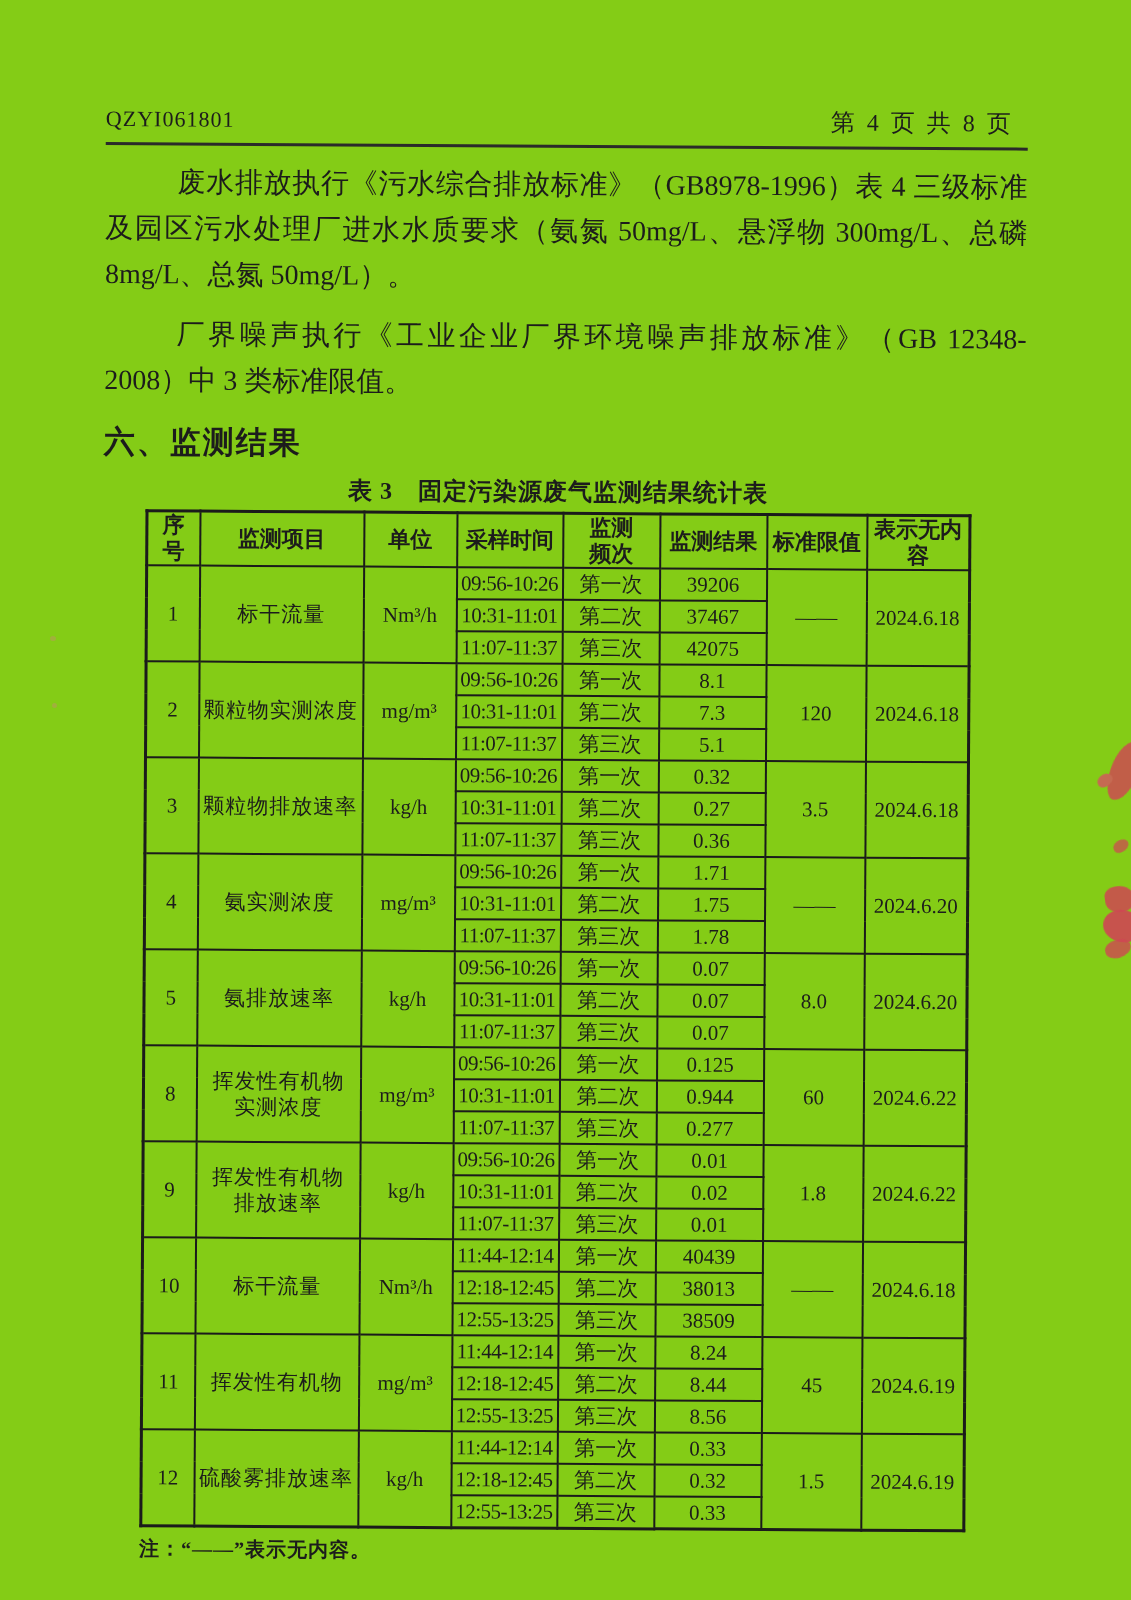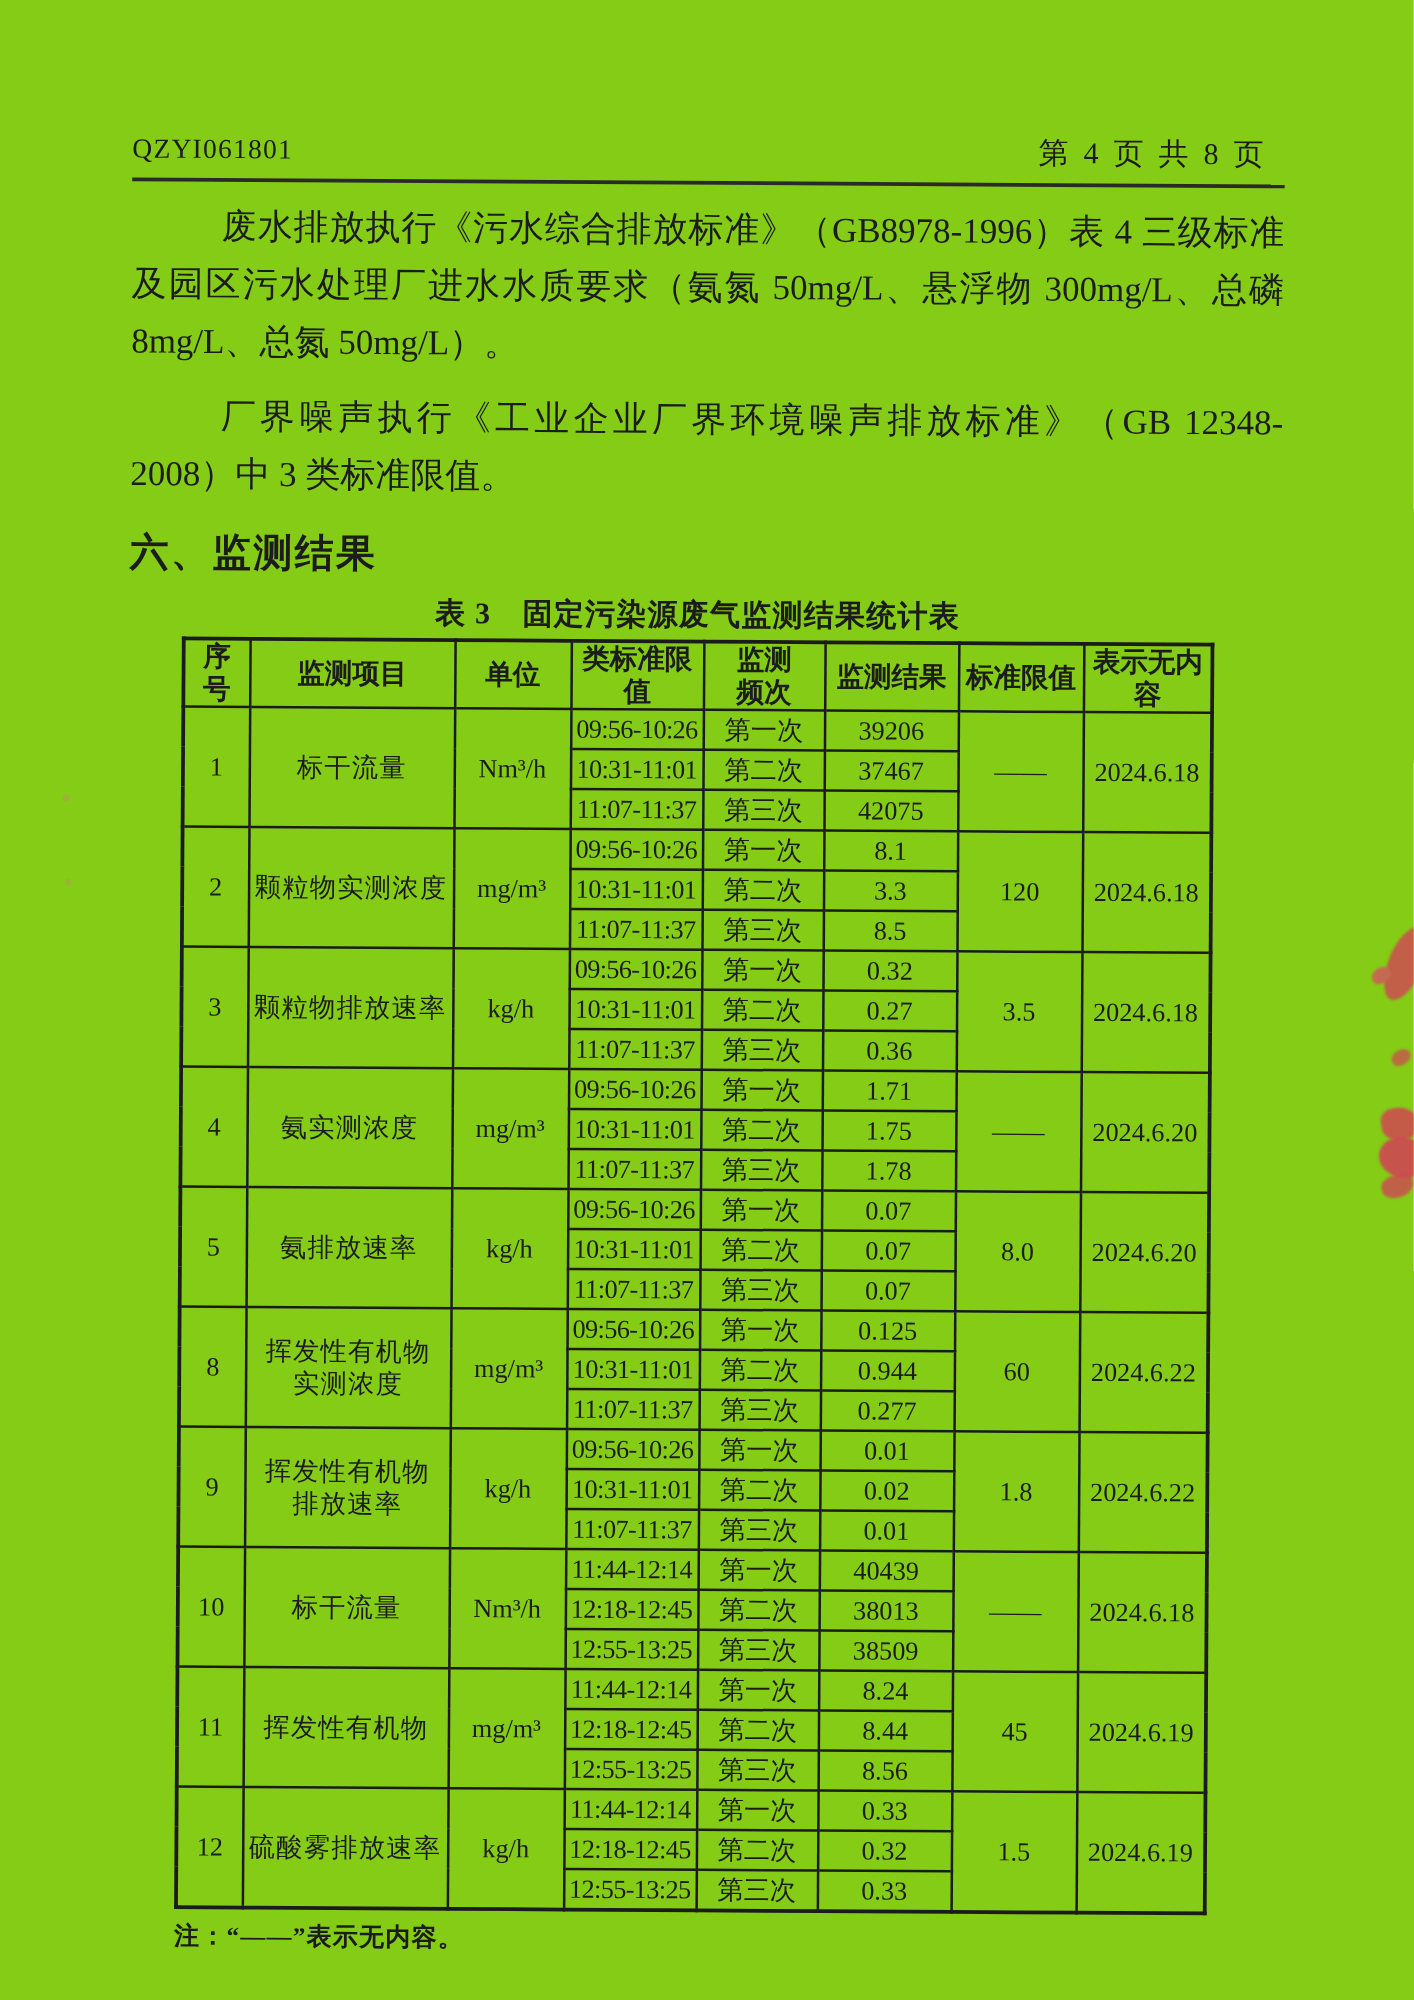--- a/index.html
+++ b/index.html
@@ -137,7 +137,7 @@
 号</th>
             <th>监测项目</th>
             <th>单位</th>
-            <th>类标准限值</th>
+            <th>采样时间</th>
             <th>监测
 频次</th>
             <th>监测结果</th>

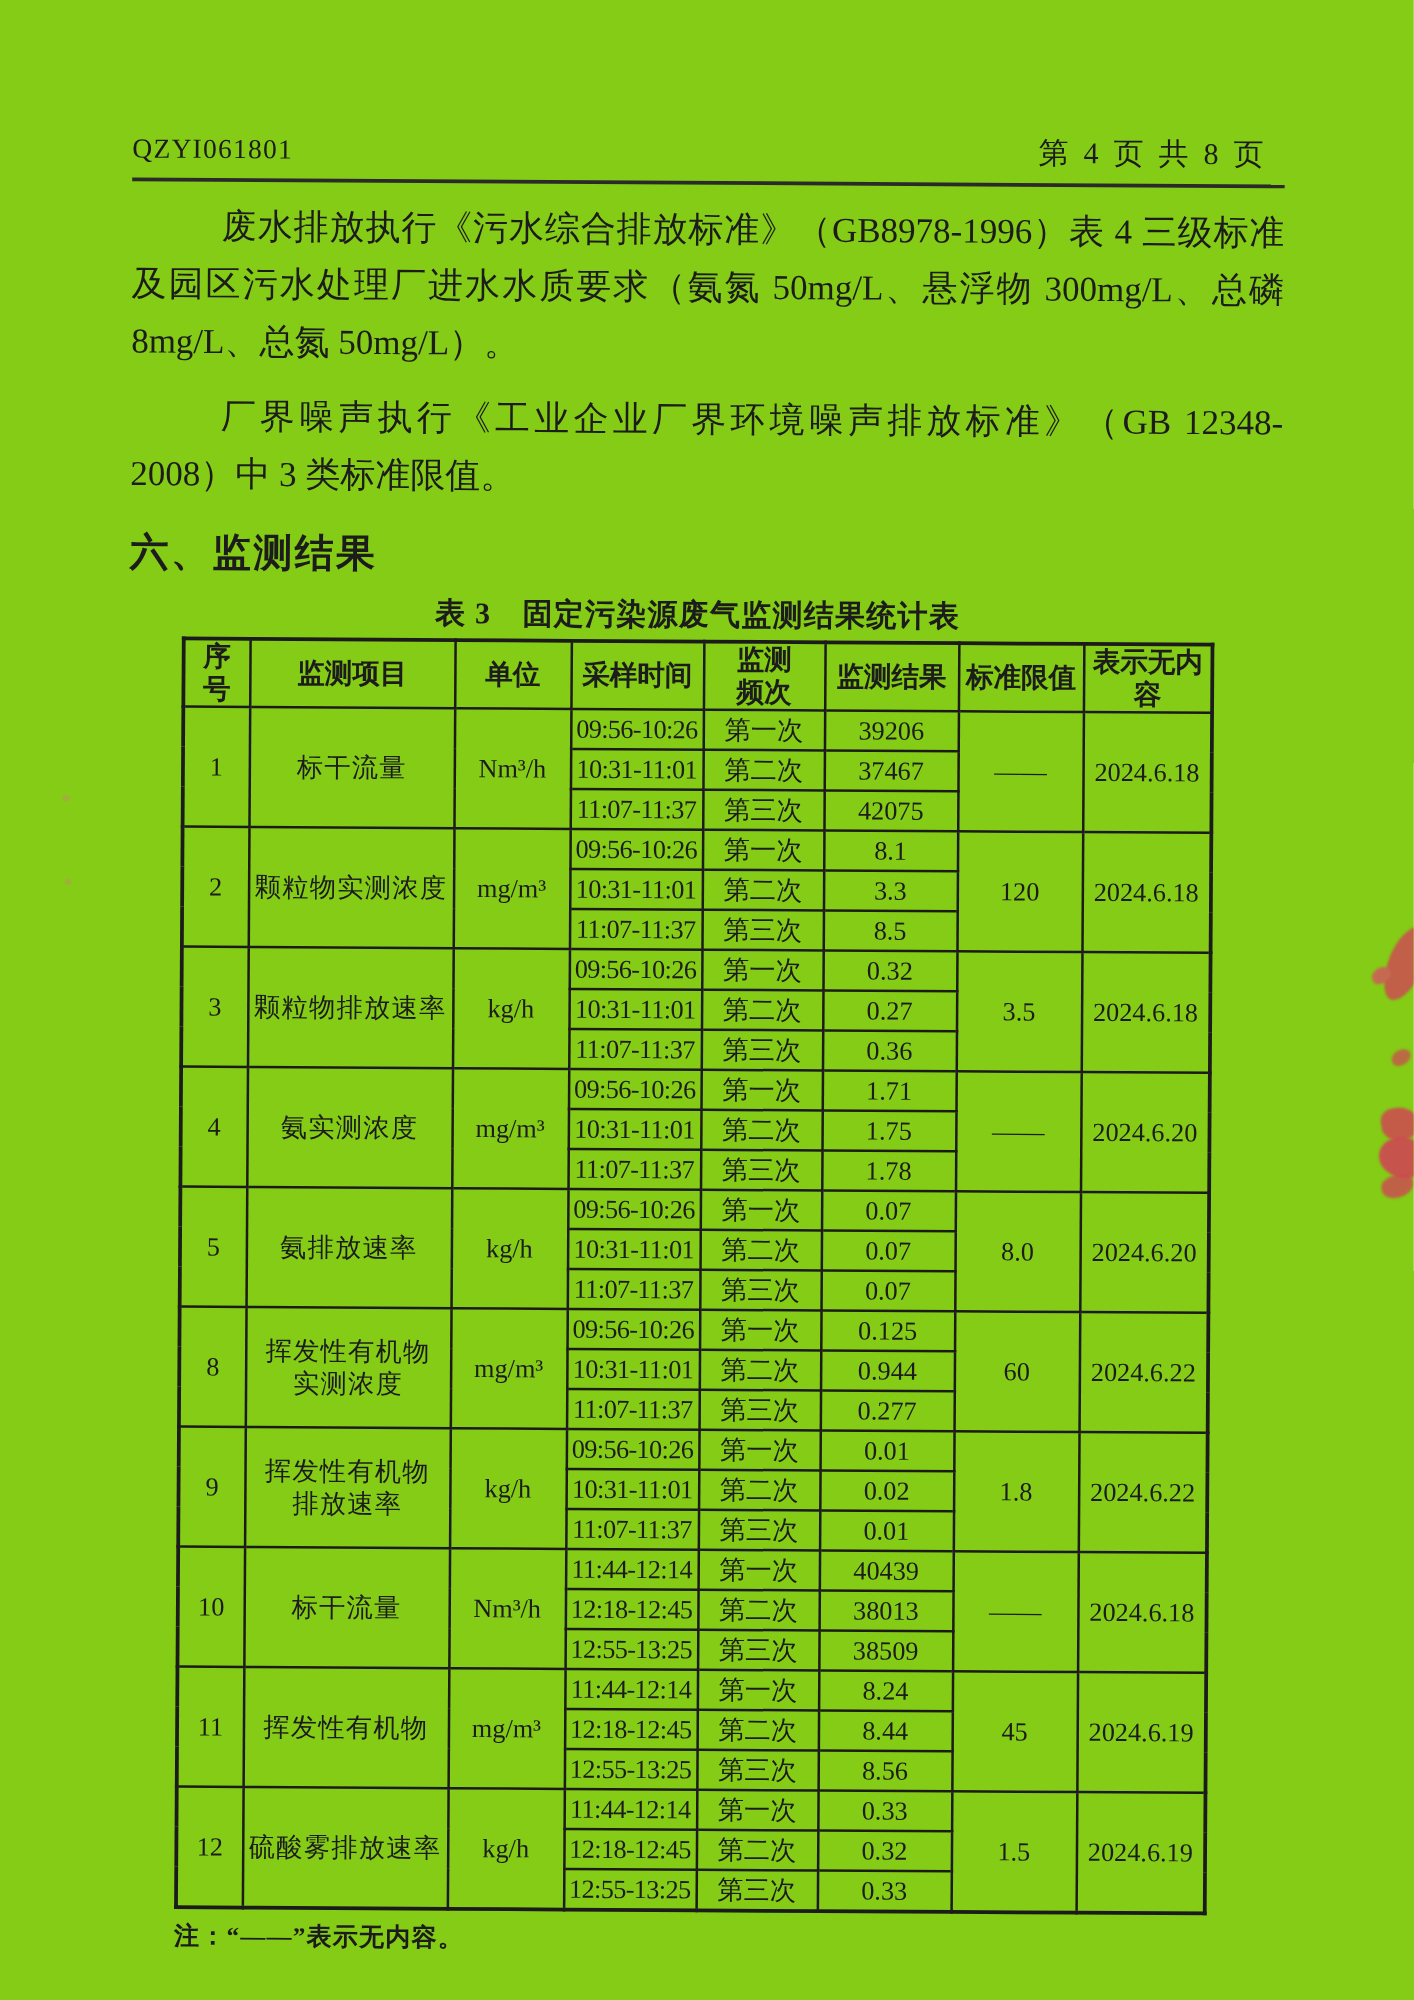--- a/index.html
+++ b/index.html
@@ -179,7 +179,7 @@
           <tr>
             <td class="c-time">10:31-11:01</td>
             <td class="c-freq">第二次</td>
-            <td class="c-result">3.3</td>
+            <td class="c-result">7.3</td>
           </tr>
           <tr>
             <td class="c-time">11:07-11:37</td>

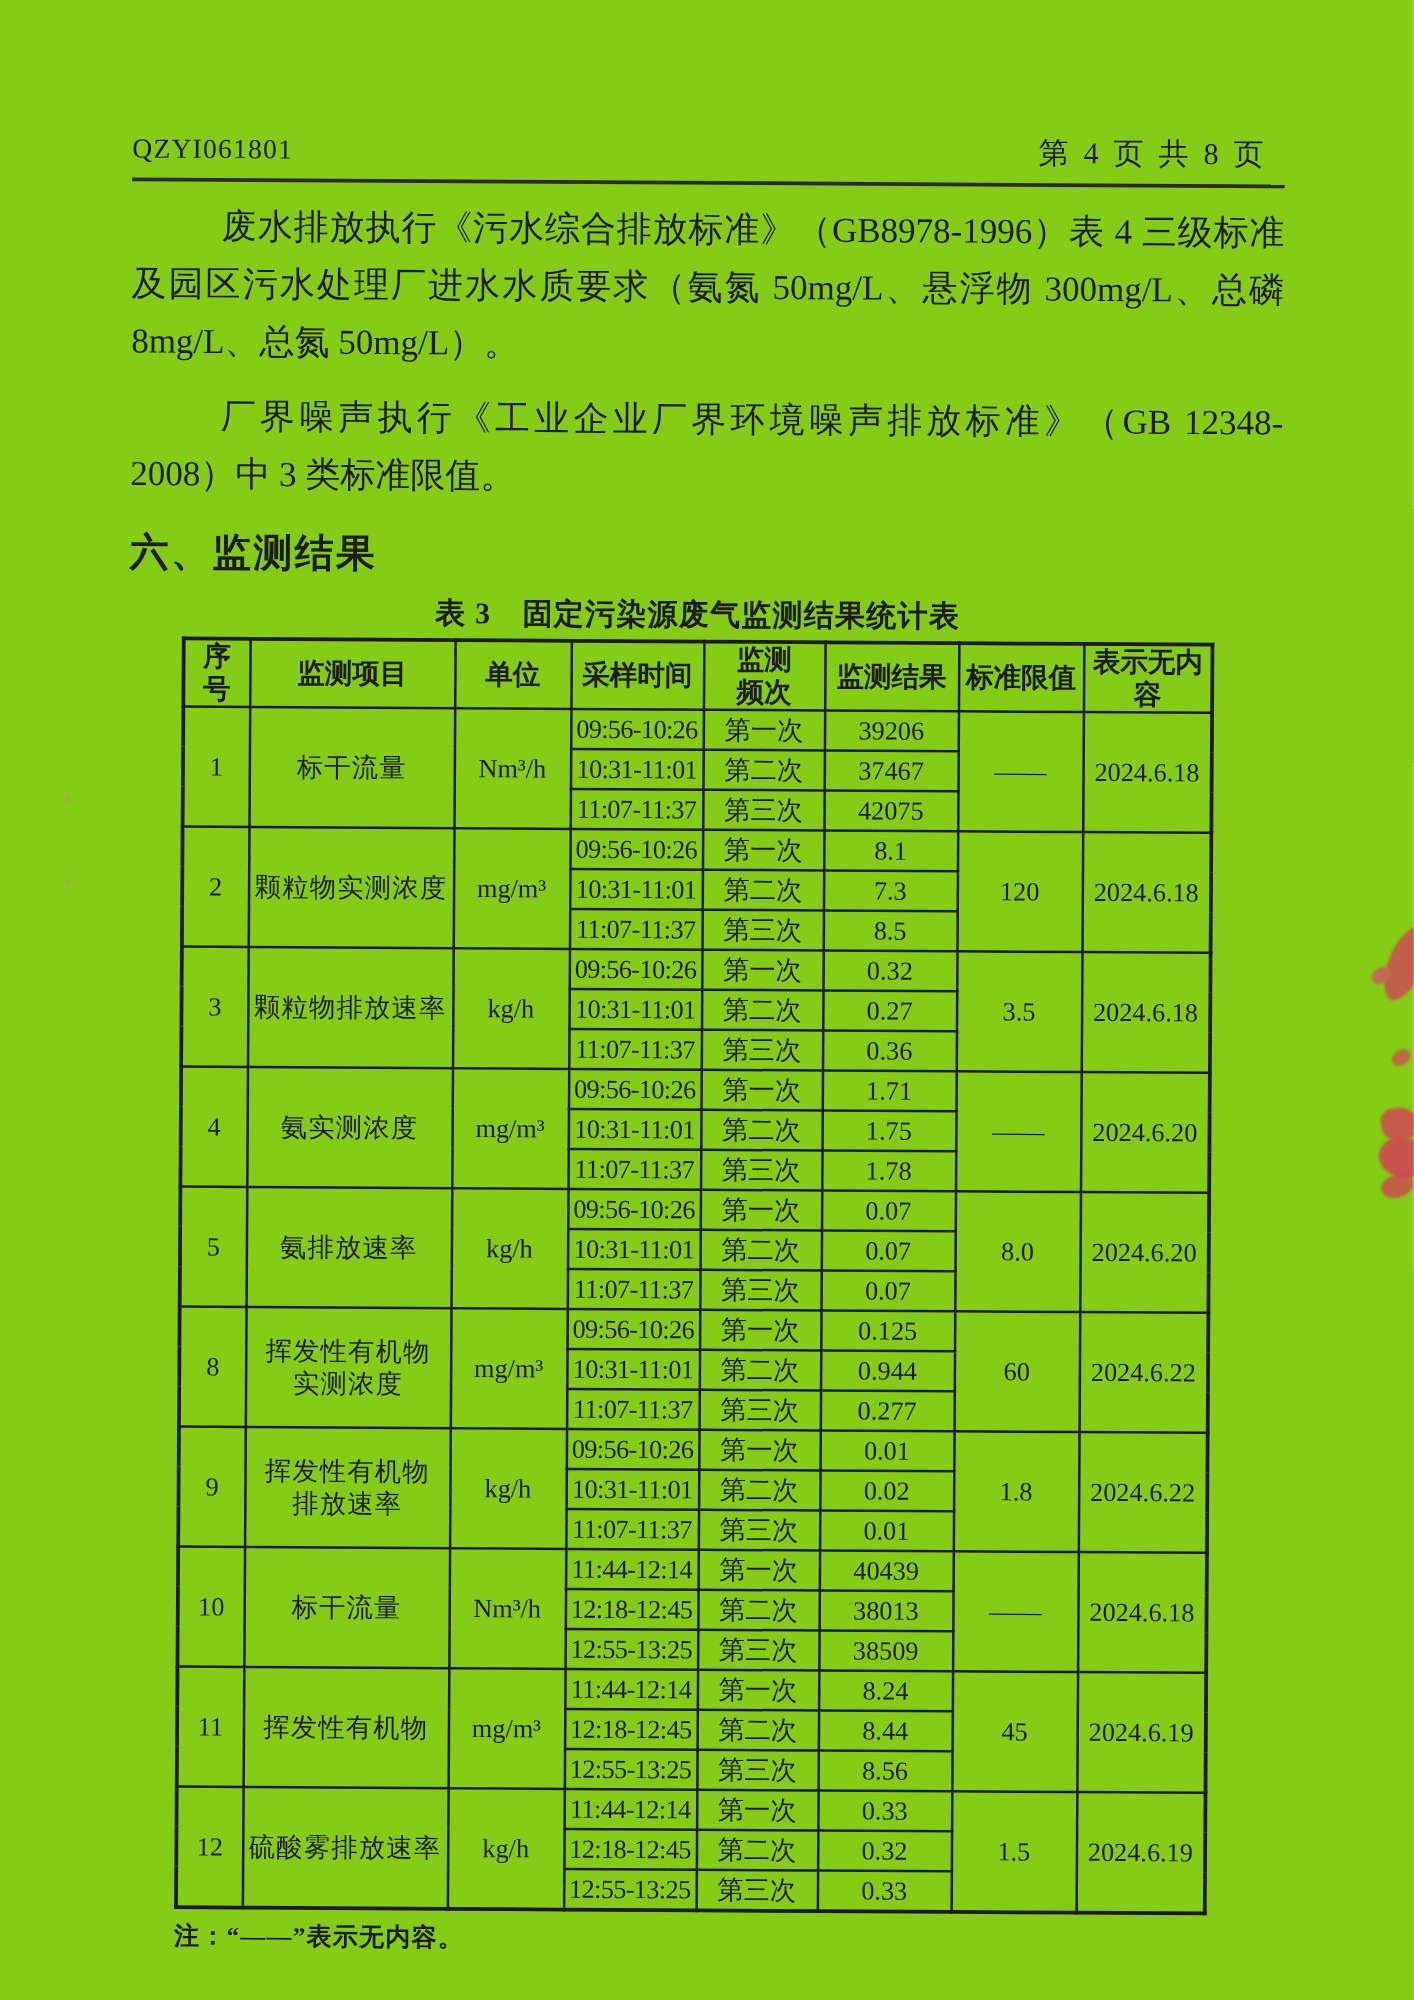--- a/index.html
+++ b/index.html
@@ -184,7 +184,7 @@
           <tr>
             <td class="c-time">11:07-11:37</td>
             <td class="c-freq">第三次</td>
-            <td class="c-result">8.5</td>
+            <td class="c-result">5.1</td>
           </tr>
           <tr>
             <td class="c-seq" rowspan="3">3</td>

